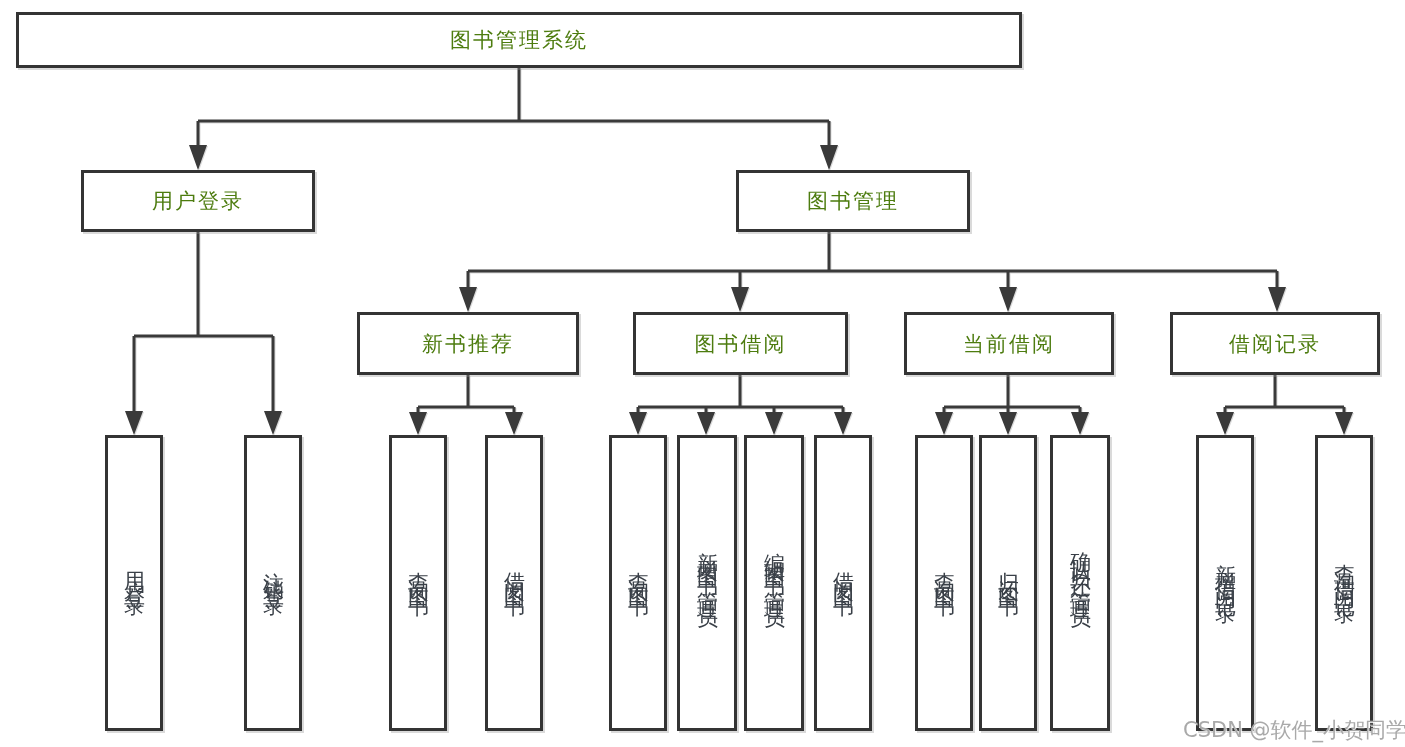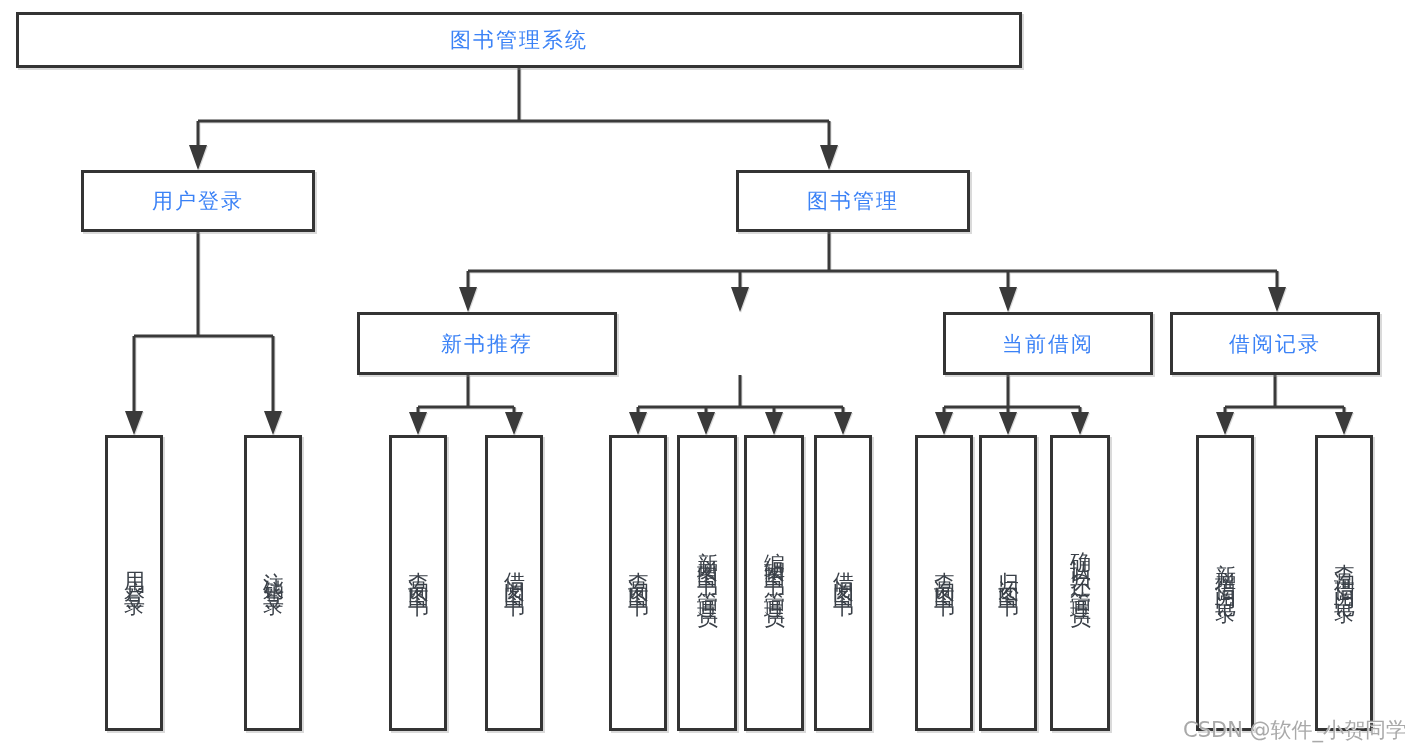--- a/index.html
+++ b/index.html
@@ -34,7 +34,7 @@
   .hnode {
     font-size: 21px;
     letter-spacing: 2px;
-    color: #3b82f6;
+    color: #4d7c0f;
     white-space: nowrap;
   }
   .vnode {

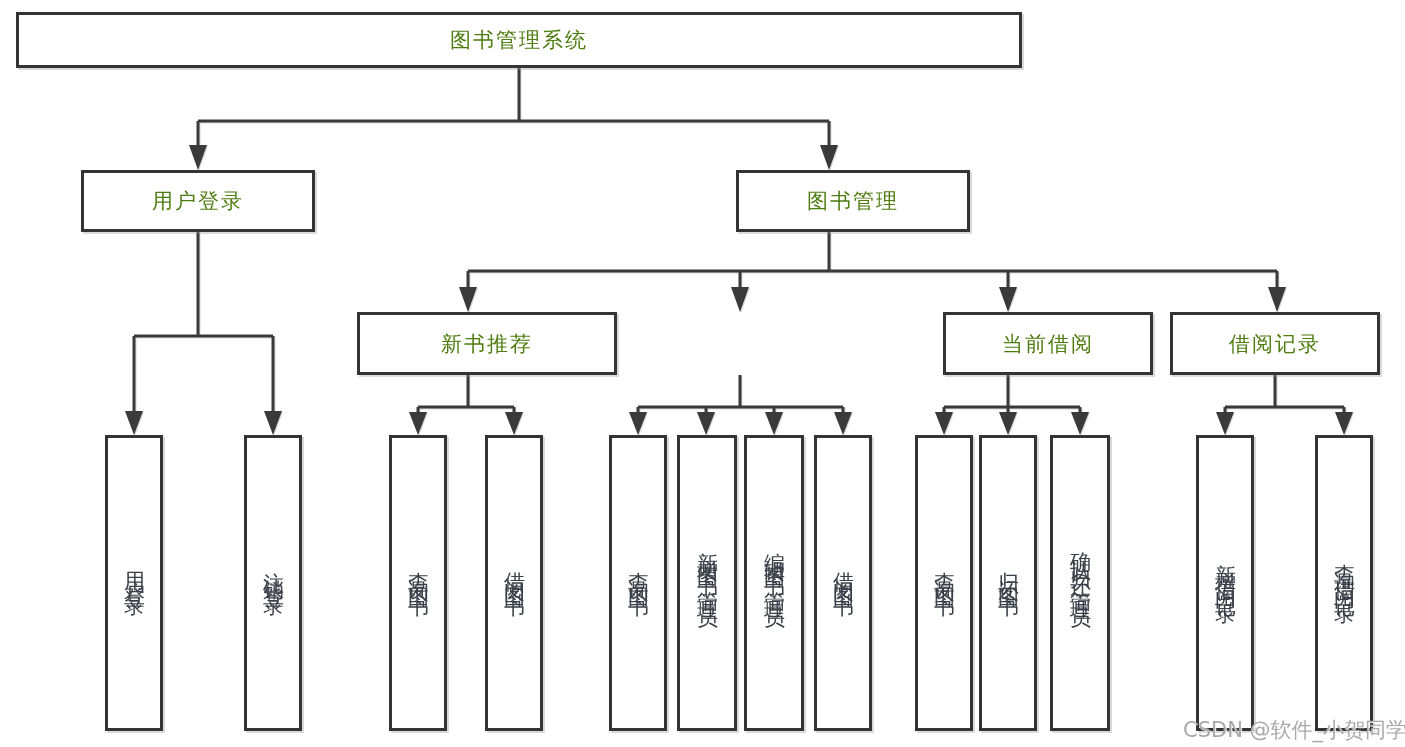--- a/index.html
+++ b/index.html
@@ -62,7 +62,7 @@
   .n-root        { left: 16px;   top: 12px;  width: 1006px; height: 56px; }
   .n-user-login  { left: 81px;   top: 170px; width: 234px;  height: 62px; }
   .n-book-mgmt   { left: 712px;  top: 170px; width: 234px;  height: 62px; margin-left: 24px; }
-  .n-new-book    { left: 357px;  top: 312px; width: 260px;  height: 63px; }
+  .n-new-book    { left: 357px;  top: 312px; width: 222px;  height: 63px; }
   .n-borrow      { left: 633px;  top: 312px; width: 215px;  height: 63px; }
   .n-current     { left: 904px;  top: 312px; width: 210px;  height: 63px; margin-left: 39px; }
   .n-records     { left: 1170px; top: 312px; width: 210px;  height: 63px; }

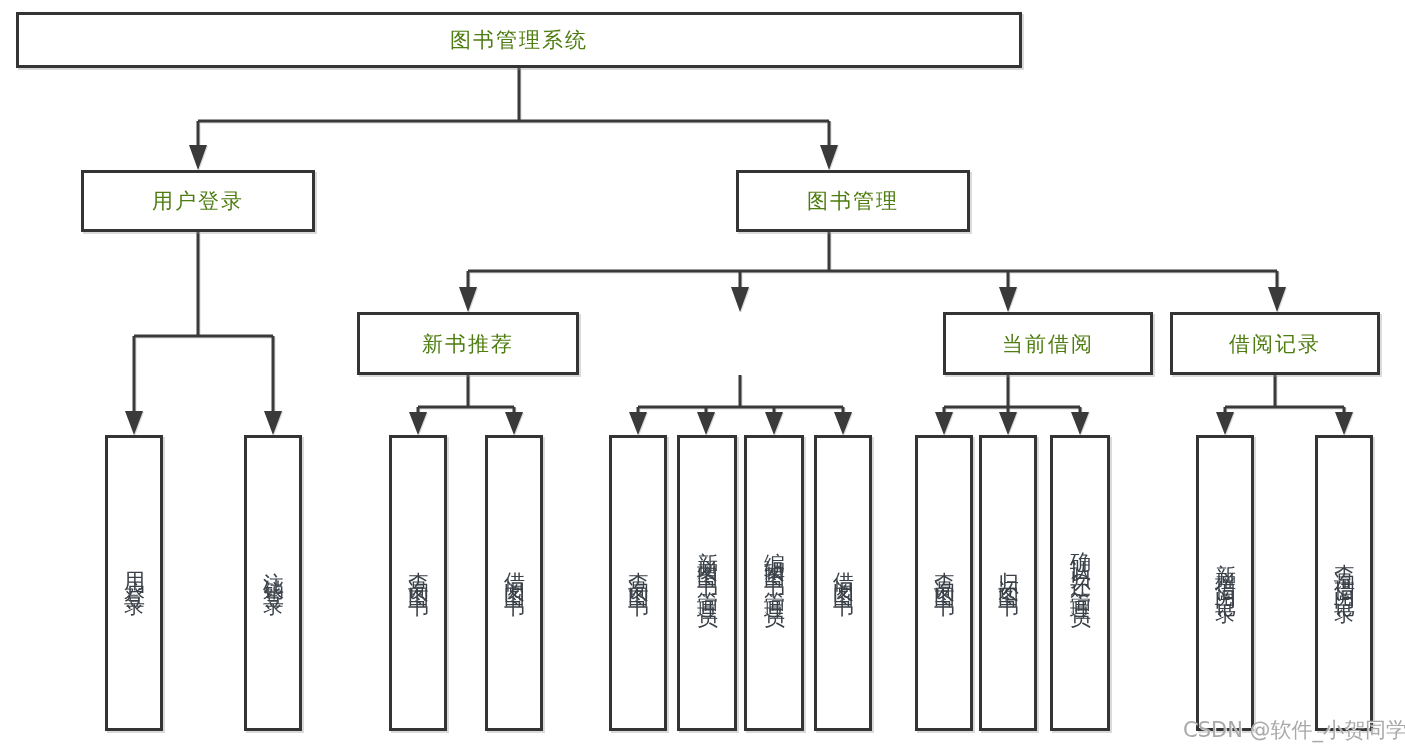--- a/index.html
+++ b/index.html
@@ -121,6 +121,9 @@
   <div class="node n-new-book">
     <span class="hnode">新书推荐</span>
   </div>
+  <div class="node n-borrow">
+    <span class="hnode">图书借阅</span>
+  </div>
   <div class="node n-current">
     <span class="hnode">当前借阅</span>
   </div>

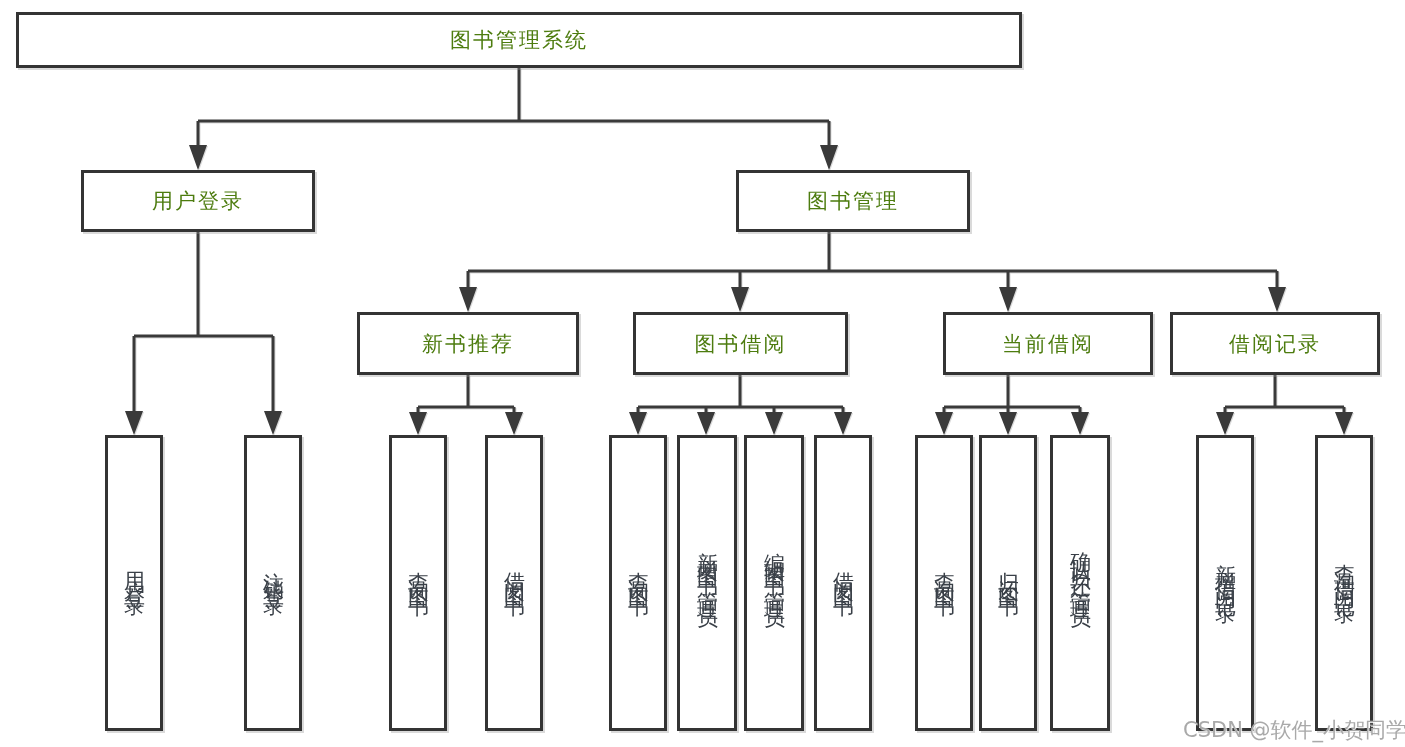--- a/index.html
+++ b/index.html
@@ -64,7 +64,7 @@
   .n-book-mgmt   { left: 712px;  top: 170px; width: 234px;  height: 62px; margin-left: 24px; }
   .n-new-book    { left: 357px;  top: 312px; width: 222px;  height: 63px; }
   .n-borrow      { left: 633px;  top: 312px; width: 215px;  height: 63px; }
-  .n-current     { left: 904px;  top: 312px; width: 210px;  height: 63px; margin-left: 39px; }
+  .n-current     { left: 904px;  top: 312px; width: 210px;  height: 63px; }
   .n-records     { left: 1170px; top: 312px; width: 210px;  height: 63px; }
   .leaf { top: 435px; height: 296px; width: 58px; }
   .lf-1  { left: 105px; }

